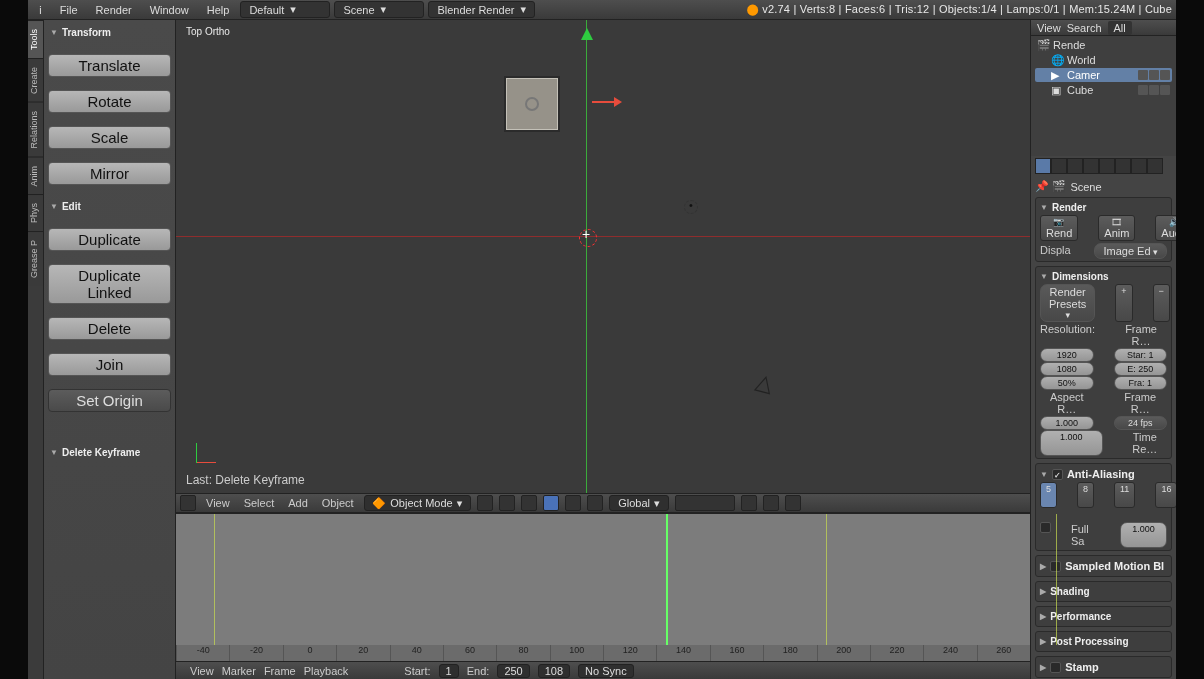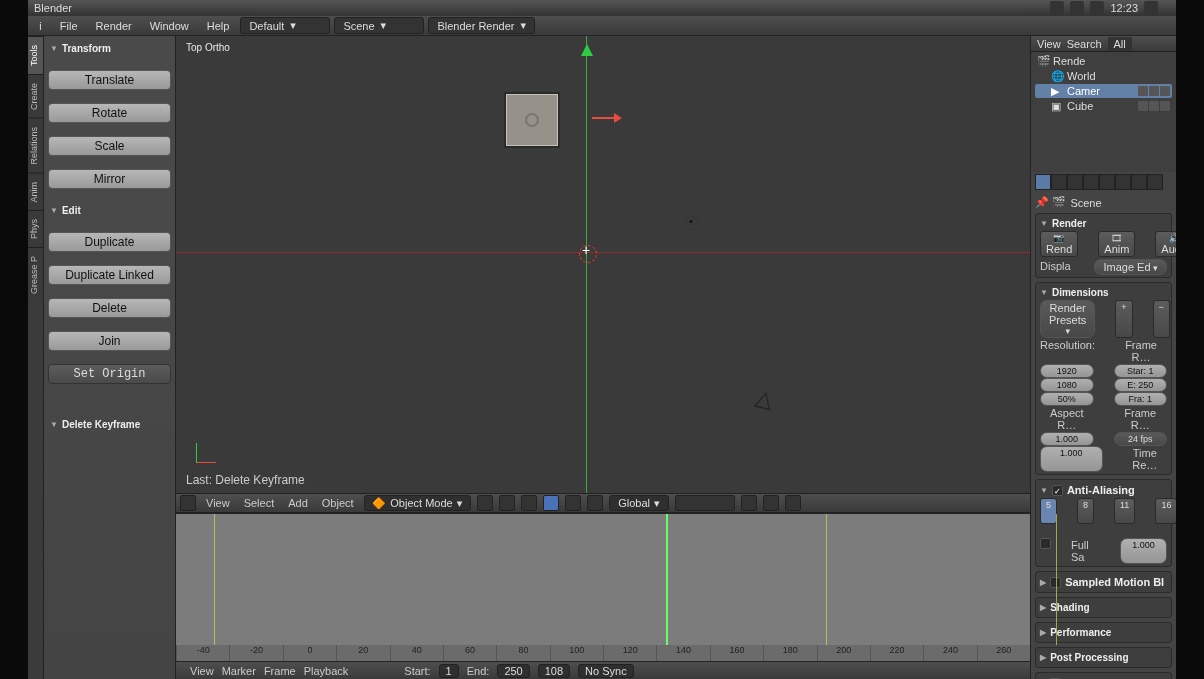--- a/index.html
+++ b/index.html
@@ -85,16 +85,6 @@
 <body>
 
 <div class="window">
-  <div class="titlebar">
-    <span>Blender</span>
-    <div class="systray">
-      <span class="sico"></span>
-      <span class="sico"></span>
-      <span class="sico"></span>
-      <span>12:23</span>
-      <span class="sico"></span>
-    </div>
-  </div>
 
   <div class="menubar">
     <span class="mbtn">ℹ</span>

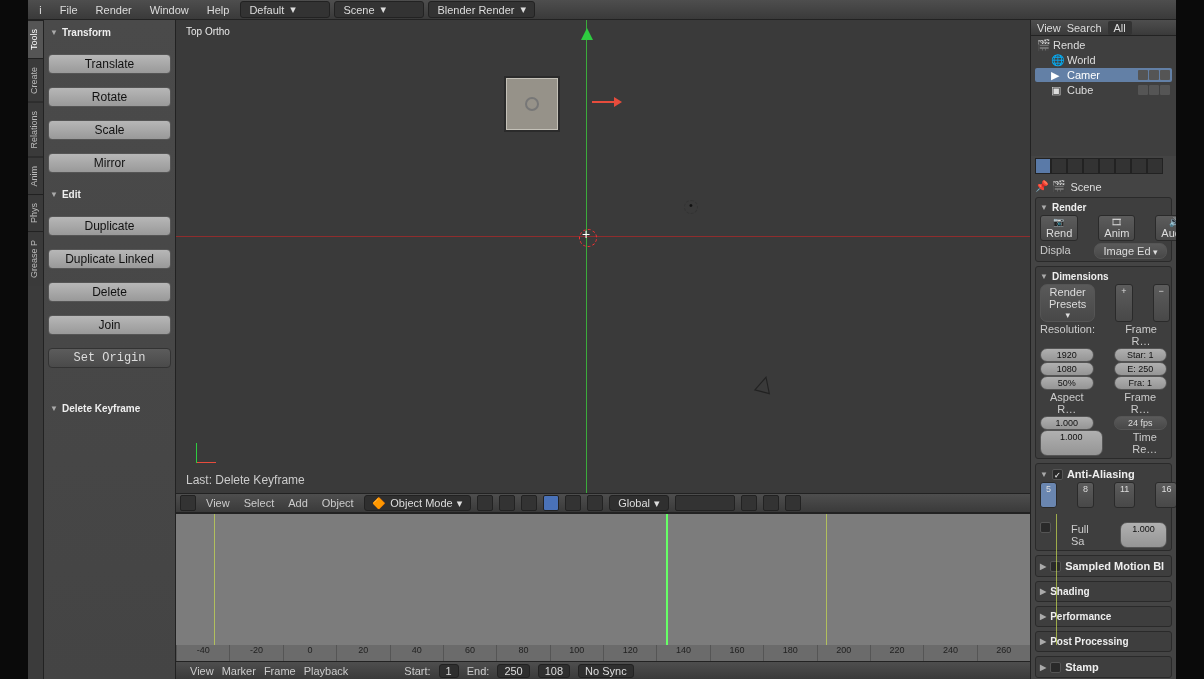--- a/index.html
+++ b/index.html
@@ -104,6 +104,7 @@
         <span>Blender Render</span>
         <span>▾</span>
       </span>
+    <span class="statline"><span style="color:#f90">⬤ </span><span>v2.74 | Verts:8 | Faces:6 | Tris:12 | Objects:1/4 | Lamps:0/1 | Mem:15.24M | Cube</span></span>
   </div>
 
   <div class="main">

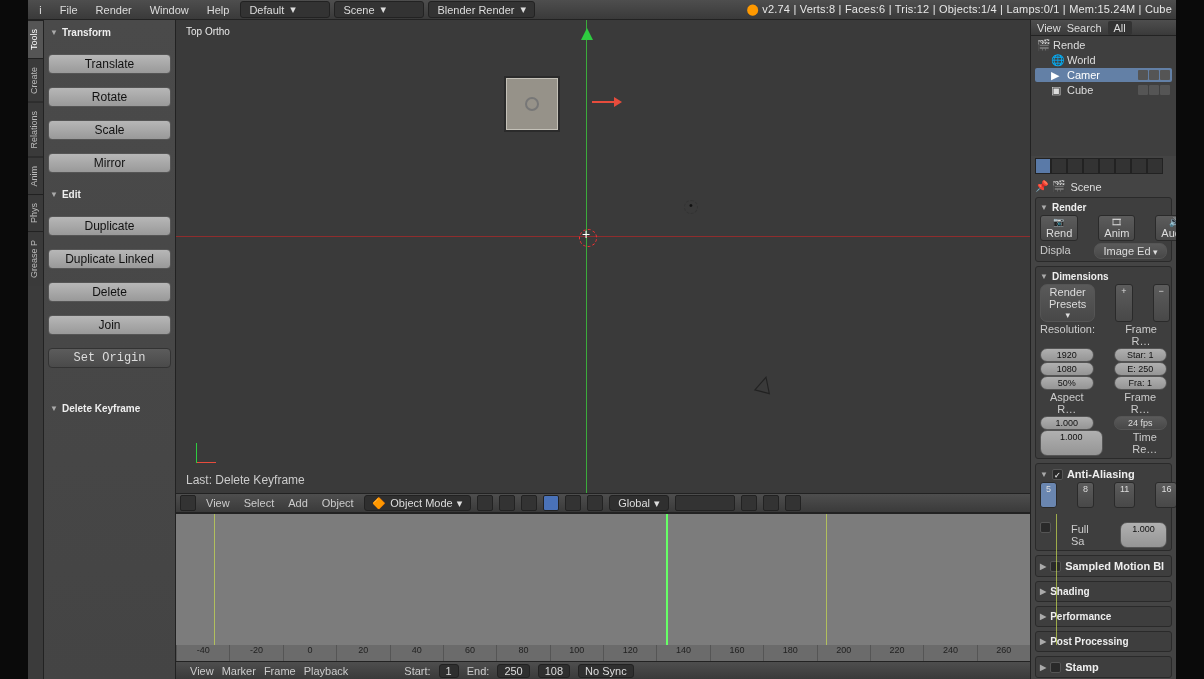--- a/index.html
+++ b/index.html
@@ -17,7 +17,7 @@
 .toolshelf { width: 132px; background: linear-gradient(#4a4a4a,#444); border-right: 1px solid #222; padding: 4px; display: flex; flex-direction: column; gap: 13px; }
 .panel-hd { font-weight: bold; color: #eee; font-size: 10px; padding: 3px 2px; display: flex; align-items: center; gap: 4px; }
 .panel-hd::before { content: "▼"; font-size: 8px; color: #aaa; }
-.tool-btn { background: linear-gradient(#b7b7b7,#999); border: 1px solid #555; border-radius: 4px; padding: 2px 6px; color: #111; font-size: 12px; cursor: pointer; }
+.tool-btn { background: linear-gradient(#b7b7b7,#999); border: 1px solid #555; border-radius: 4px; padding: 2px 6px; color: #111; font-size: 15px; cursor: pointer; }
 .tool-btn.dark { background: linear-gradient(#5c5c5c,#4a4a4a); color: #ddd; border-color: #333; font-family: Liberation Mono, monospace; }
 .viewport-col { flex: 1; display: flex; flex-direction: column; min-width: 0; }
 .viewport { flex: 1; background: #3a3a3a; position: relative; overflow: hidden; }

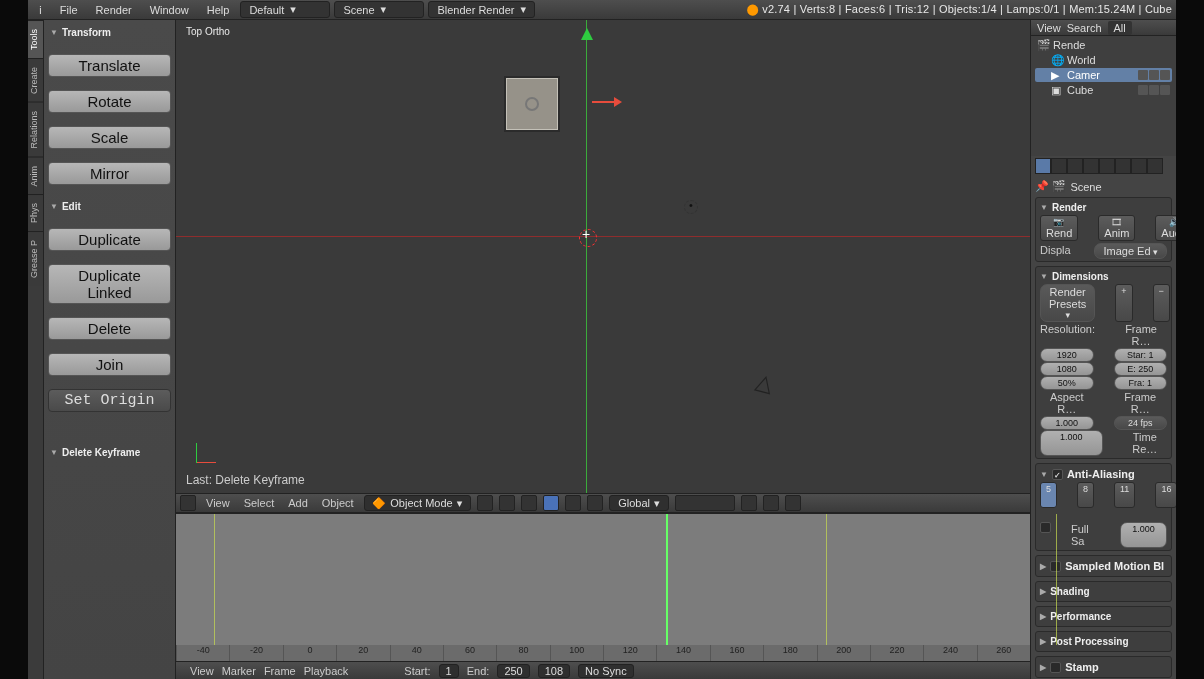--- a/index.html
+++ b/index.html
@@ -18,7 +18,7 @@
 .panel-hd { font-weight: bold; color: #eee; font-size: 10px; padding: 3px 2px; display: flex; align-items: center; gap: 4px; }
 .panel-hd::before { content: "▼"; font-size: 8px; color: #aaa; }
 .tool-btn { background: linear-gradient(#b7b7b7,#999); border: 1px solid #555; border-radius: 4px; padding: 2px 6px; color: #111; font-size: 15px; cursor: pointer; }
-.tool-btn.dark { background: linear-gradient(#5c5c5c,#4a4a4a); color: #ddd; border-color: #333; font-family: Liberation Mono, monospace; }
+.tool-btn.dark { background: linear-gradient(#5c5c5c,#4a4a4a); color: #ddd; border-color: #333; }
 .viewport-col { flex: 1; display: flex; flex-direction: column; min-width: 0; }
 .viewport { flex: 1; background: #3a3a3a; position: relative; overflow: hidden; }
 .vp-label { position: absolute; left: 10px; top: 6px; color: #eaeaea; font-size: 10px; }

